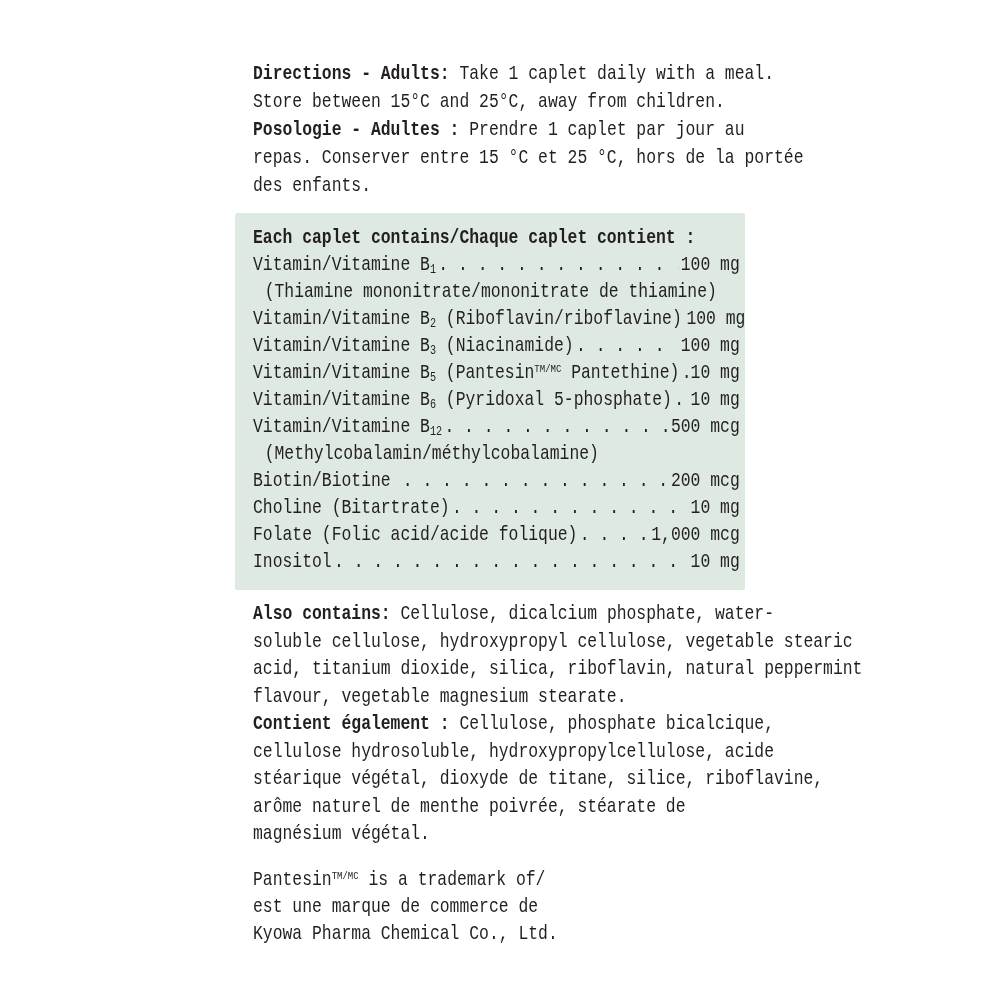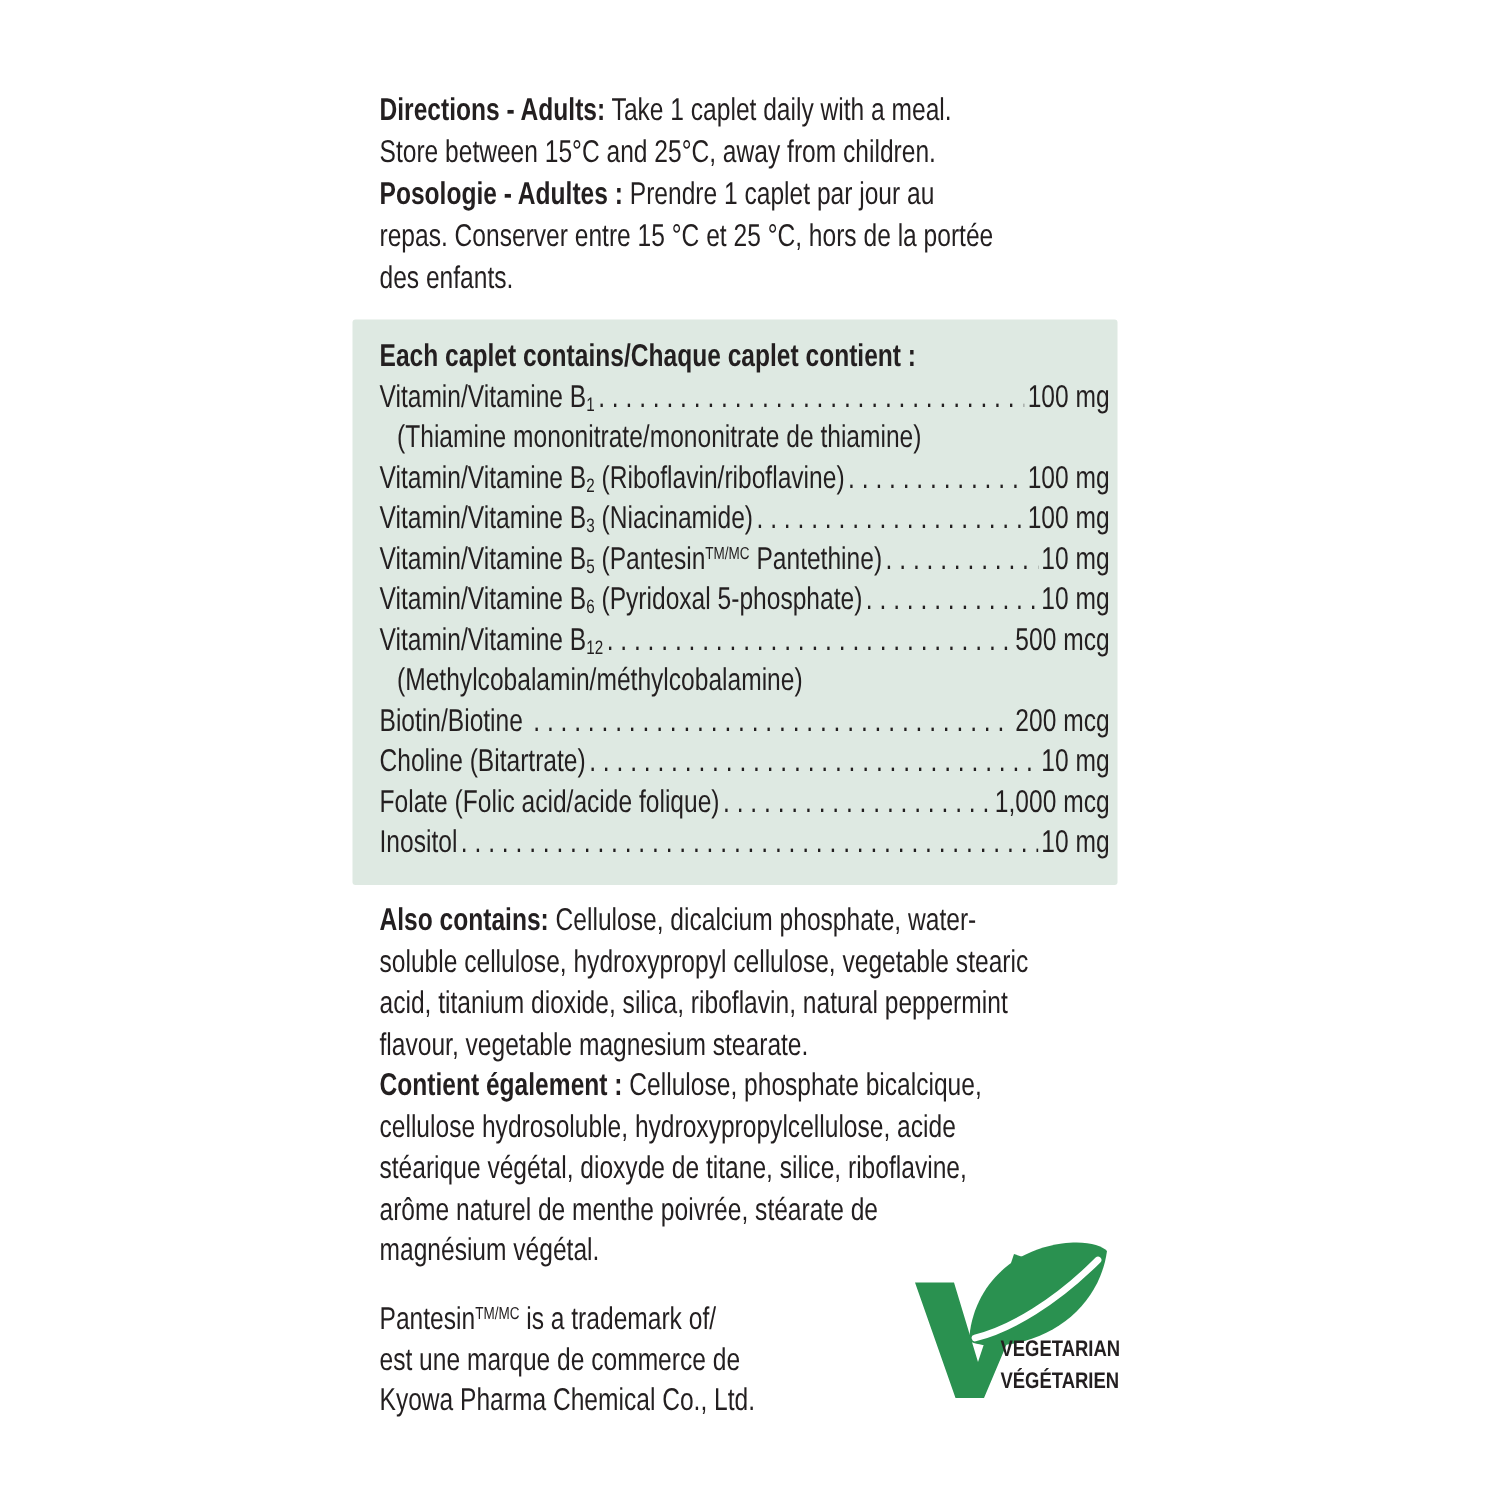--- a/index.html
+++ b/index.html
@@ -5,7 +5,7 @@
   html,body { margin:0; padding:0; background:#ffffff; }
   .page {
     position:relative; width:1000px; height:1000px; background:#ffffff;
-    font-family:Liberation Sans, sans-serif;
+    font-family:Liberation Mono, monospace;
     color:#231f20; overflow:hidden;
   }
   .condense { transform:scaleX(0.78); transform-origin:0 0; width:624px; }

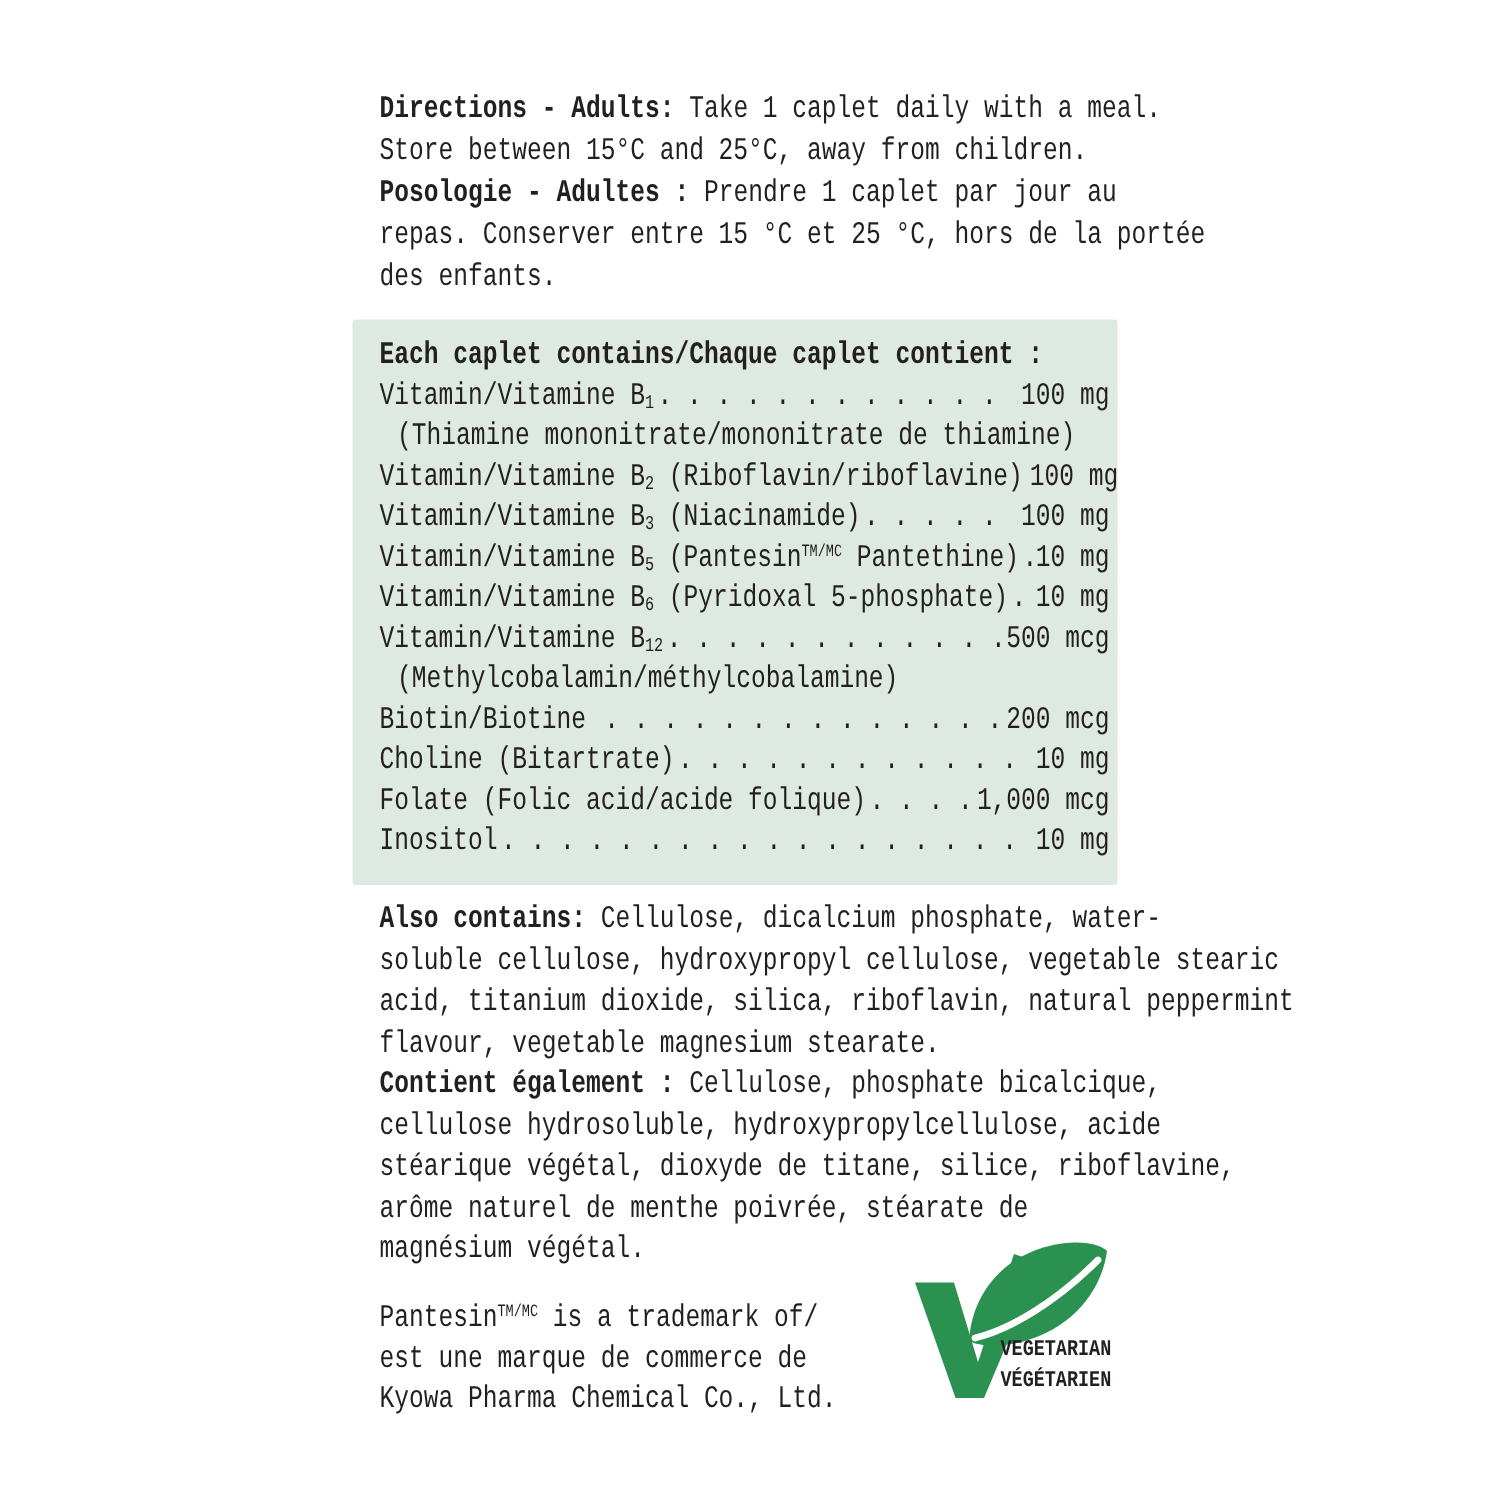--- a/index.html
+++ b/index.html
@@ -142,17 +142,6 @@
     <div class="ln">Kyowa Pharma Chemical Co., Ltd.</div>
   </div>
 
-  <div class="veg-logo">
-    <svg width="140" height="125" viewBox="0 0 140 125">
-      <path d="M0,33 L26,33 L42,86 L66,14 L84,20 L46,110 L27,110 Z" fill="#2a9150"></path>
-      <path d="M36,72 C38,38 62,12 98,7 C114,5 124,8 128,12 C124,42 100,68 64,74 C52,76 42,75 36,72 Z" fill="#2a9150"></path>
-      <path d="M40,70 C64,64 94,46 122,18" fill="none" stroke="#ffffff" stroke-width="4.5" stroke-linecap="round"></path>
-    </svg>
-    <div class="veg-text">
-      <div>VEGETARIAN</div>
-      <div>VÉGÉTARIEN</div>
-    </div>
-  </div>
 
 </div>
 

